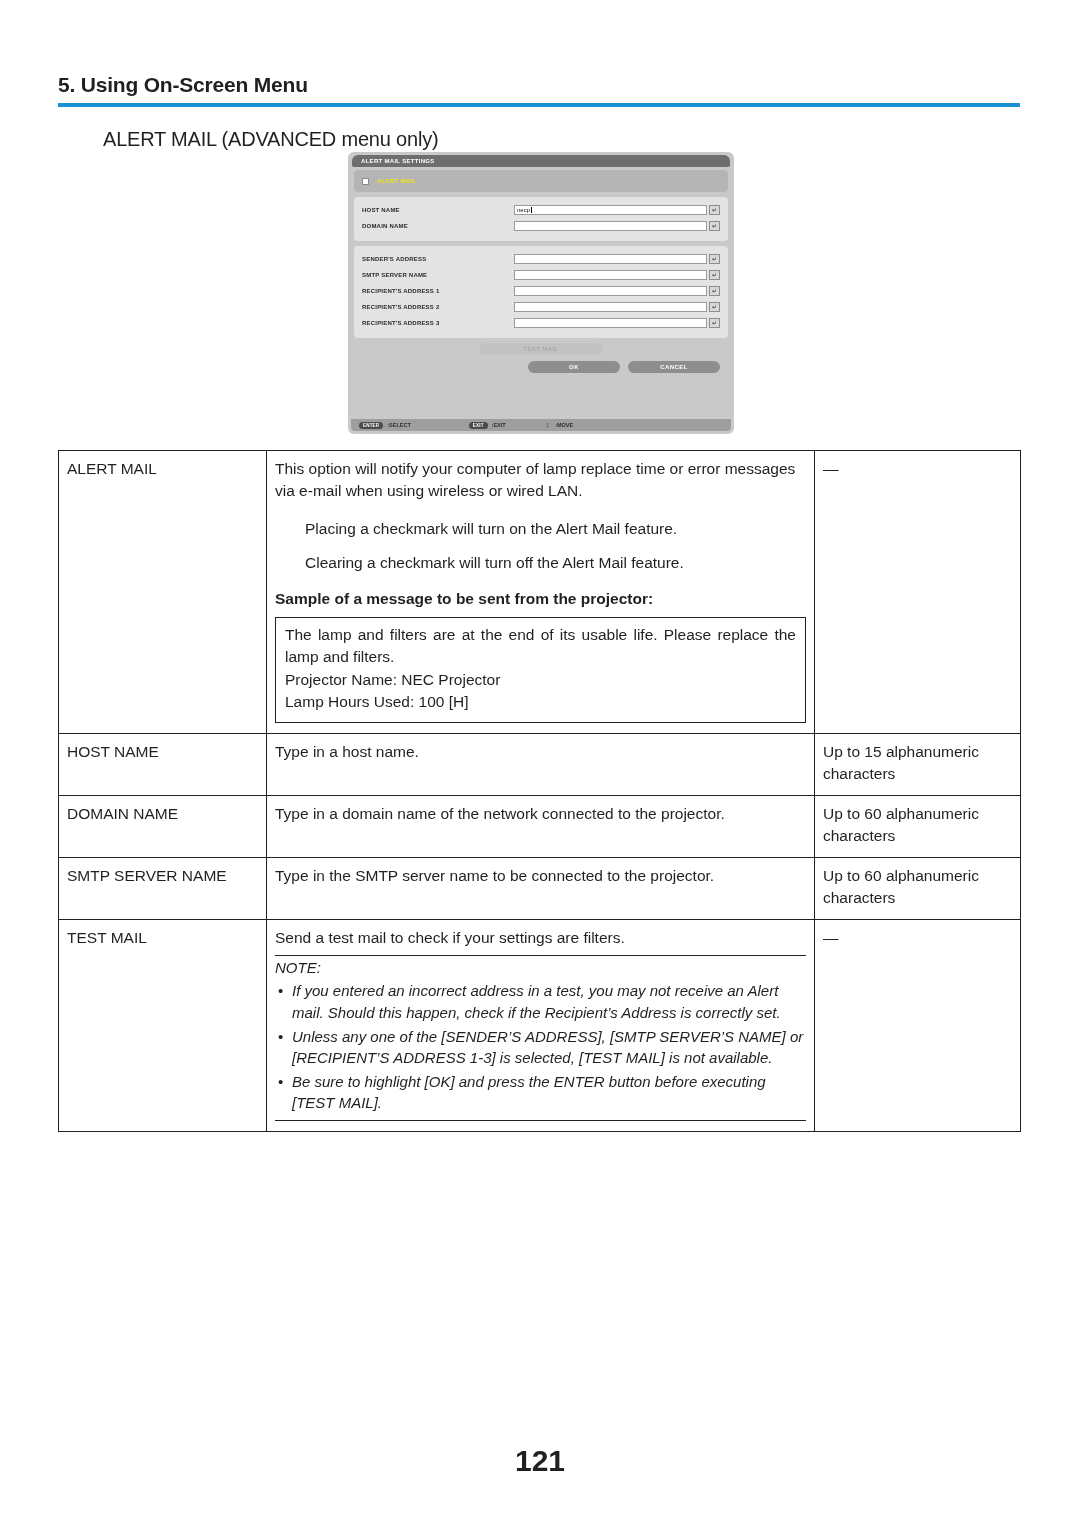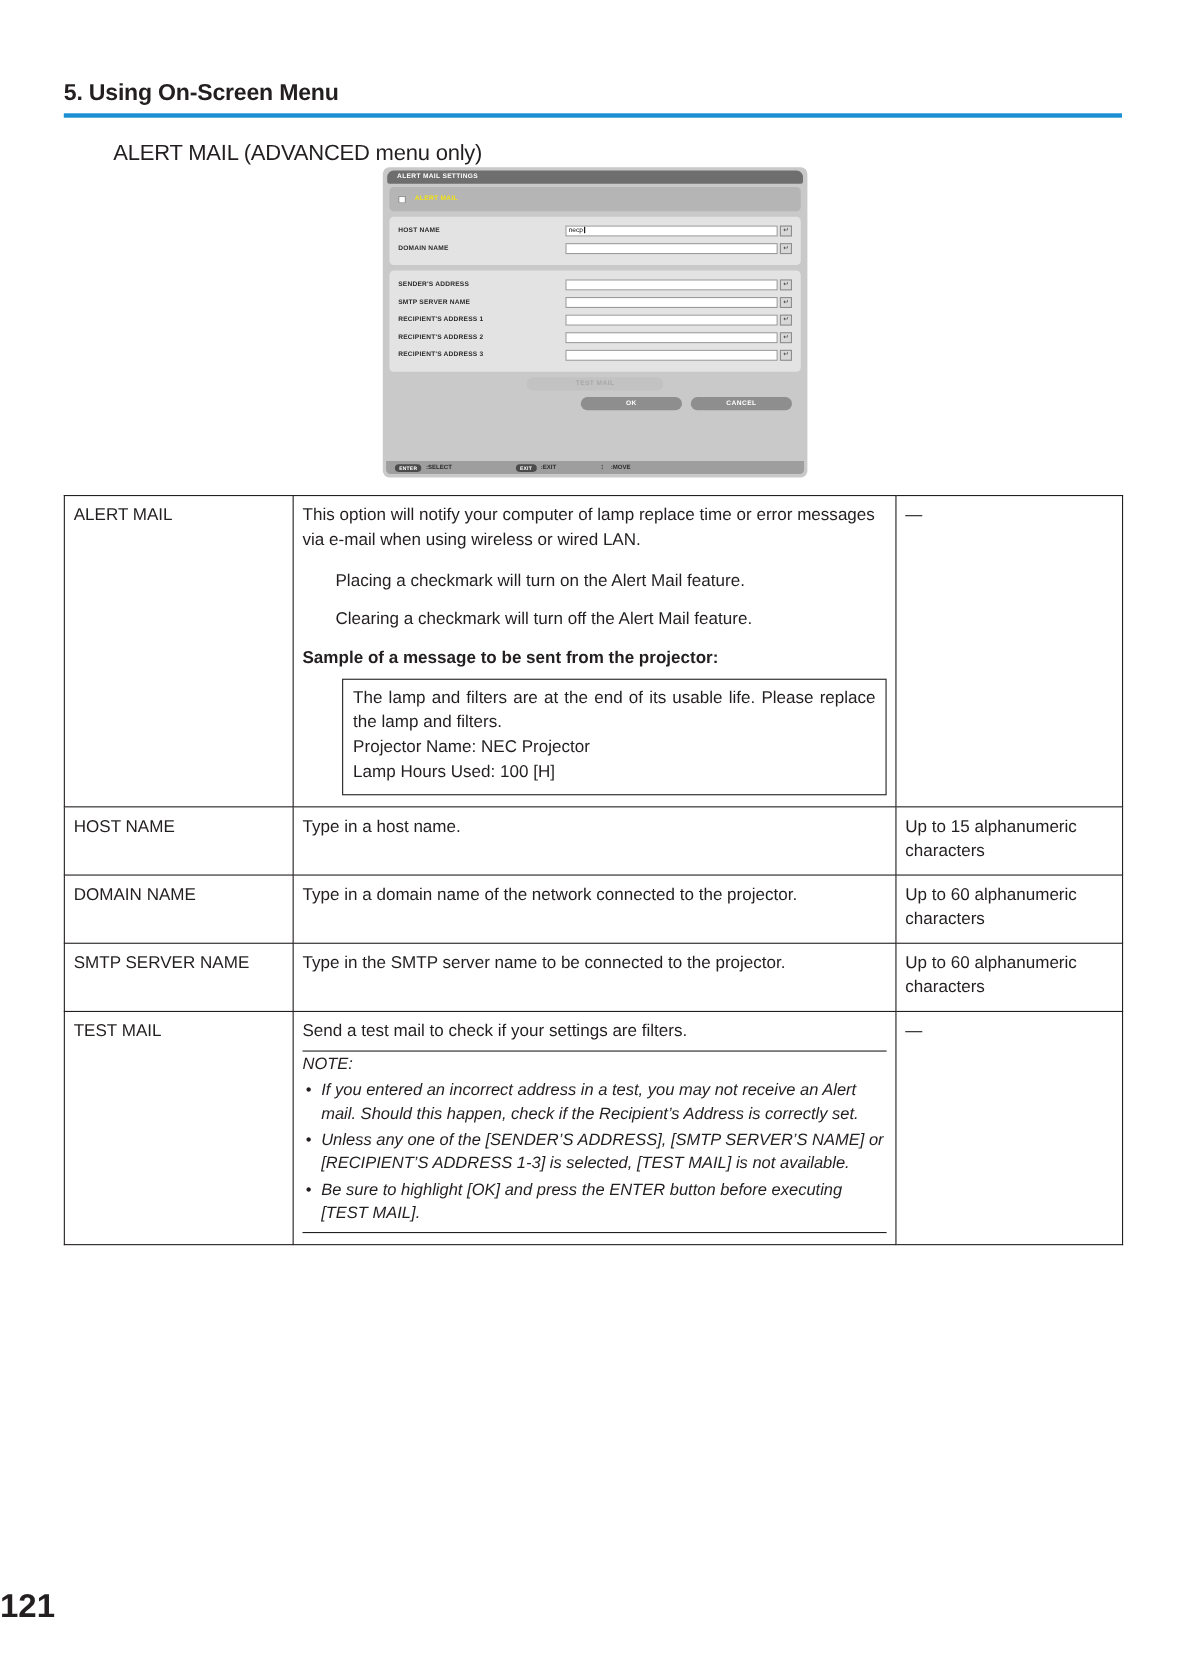--- a/index.html
+++ b/index.html
@@ -267,7 +267,6 @@
     border: 1px solid #231f20;
     padding: 6px 9px 8px 9px;
     line-height: 1.45;
-    margin-left: 36px;
   }
   .sample-box .justify {
     text-align: justify;

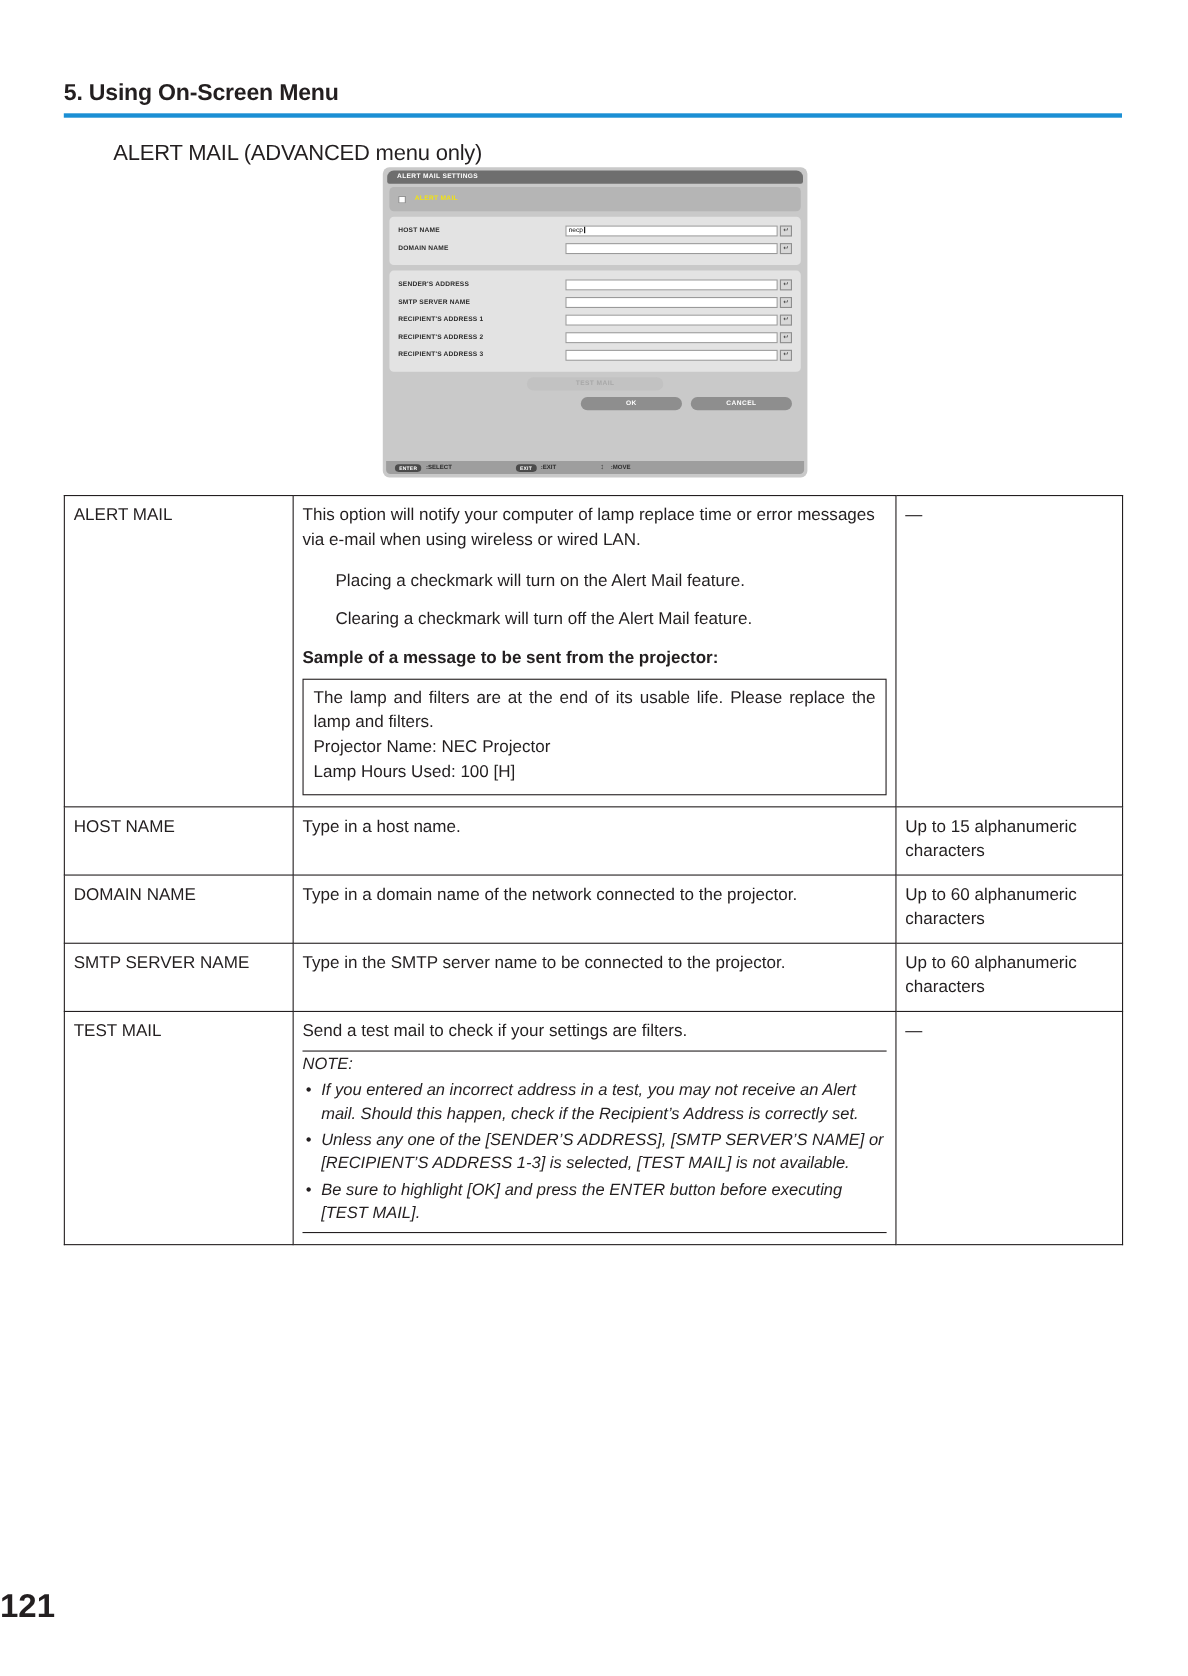--- a/index.html
+++ b/index.html
@@ -311,6 +311,7 @@
     left: 0;
     right: 0;
     top: 1444px;
+    text-align: center;
     font-size: 30px;
     font-weight: bold;
     color: #231f20;

